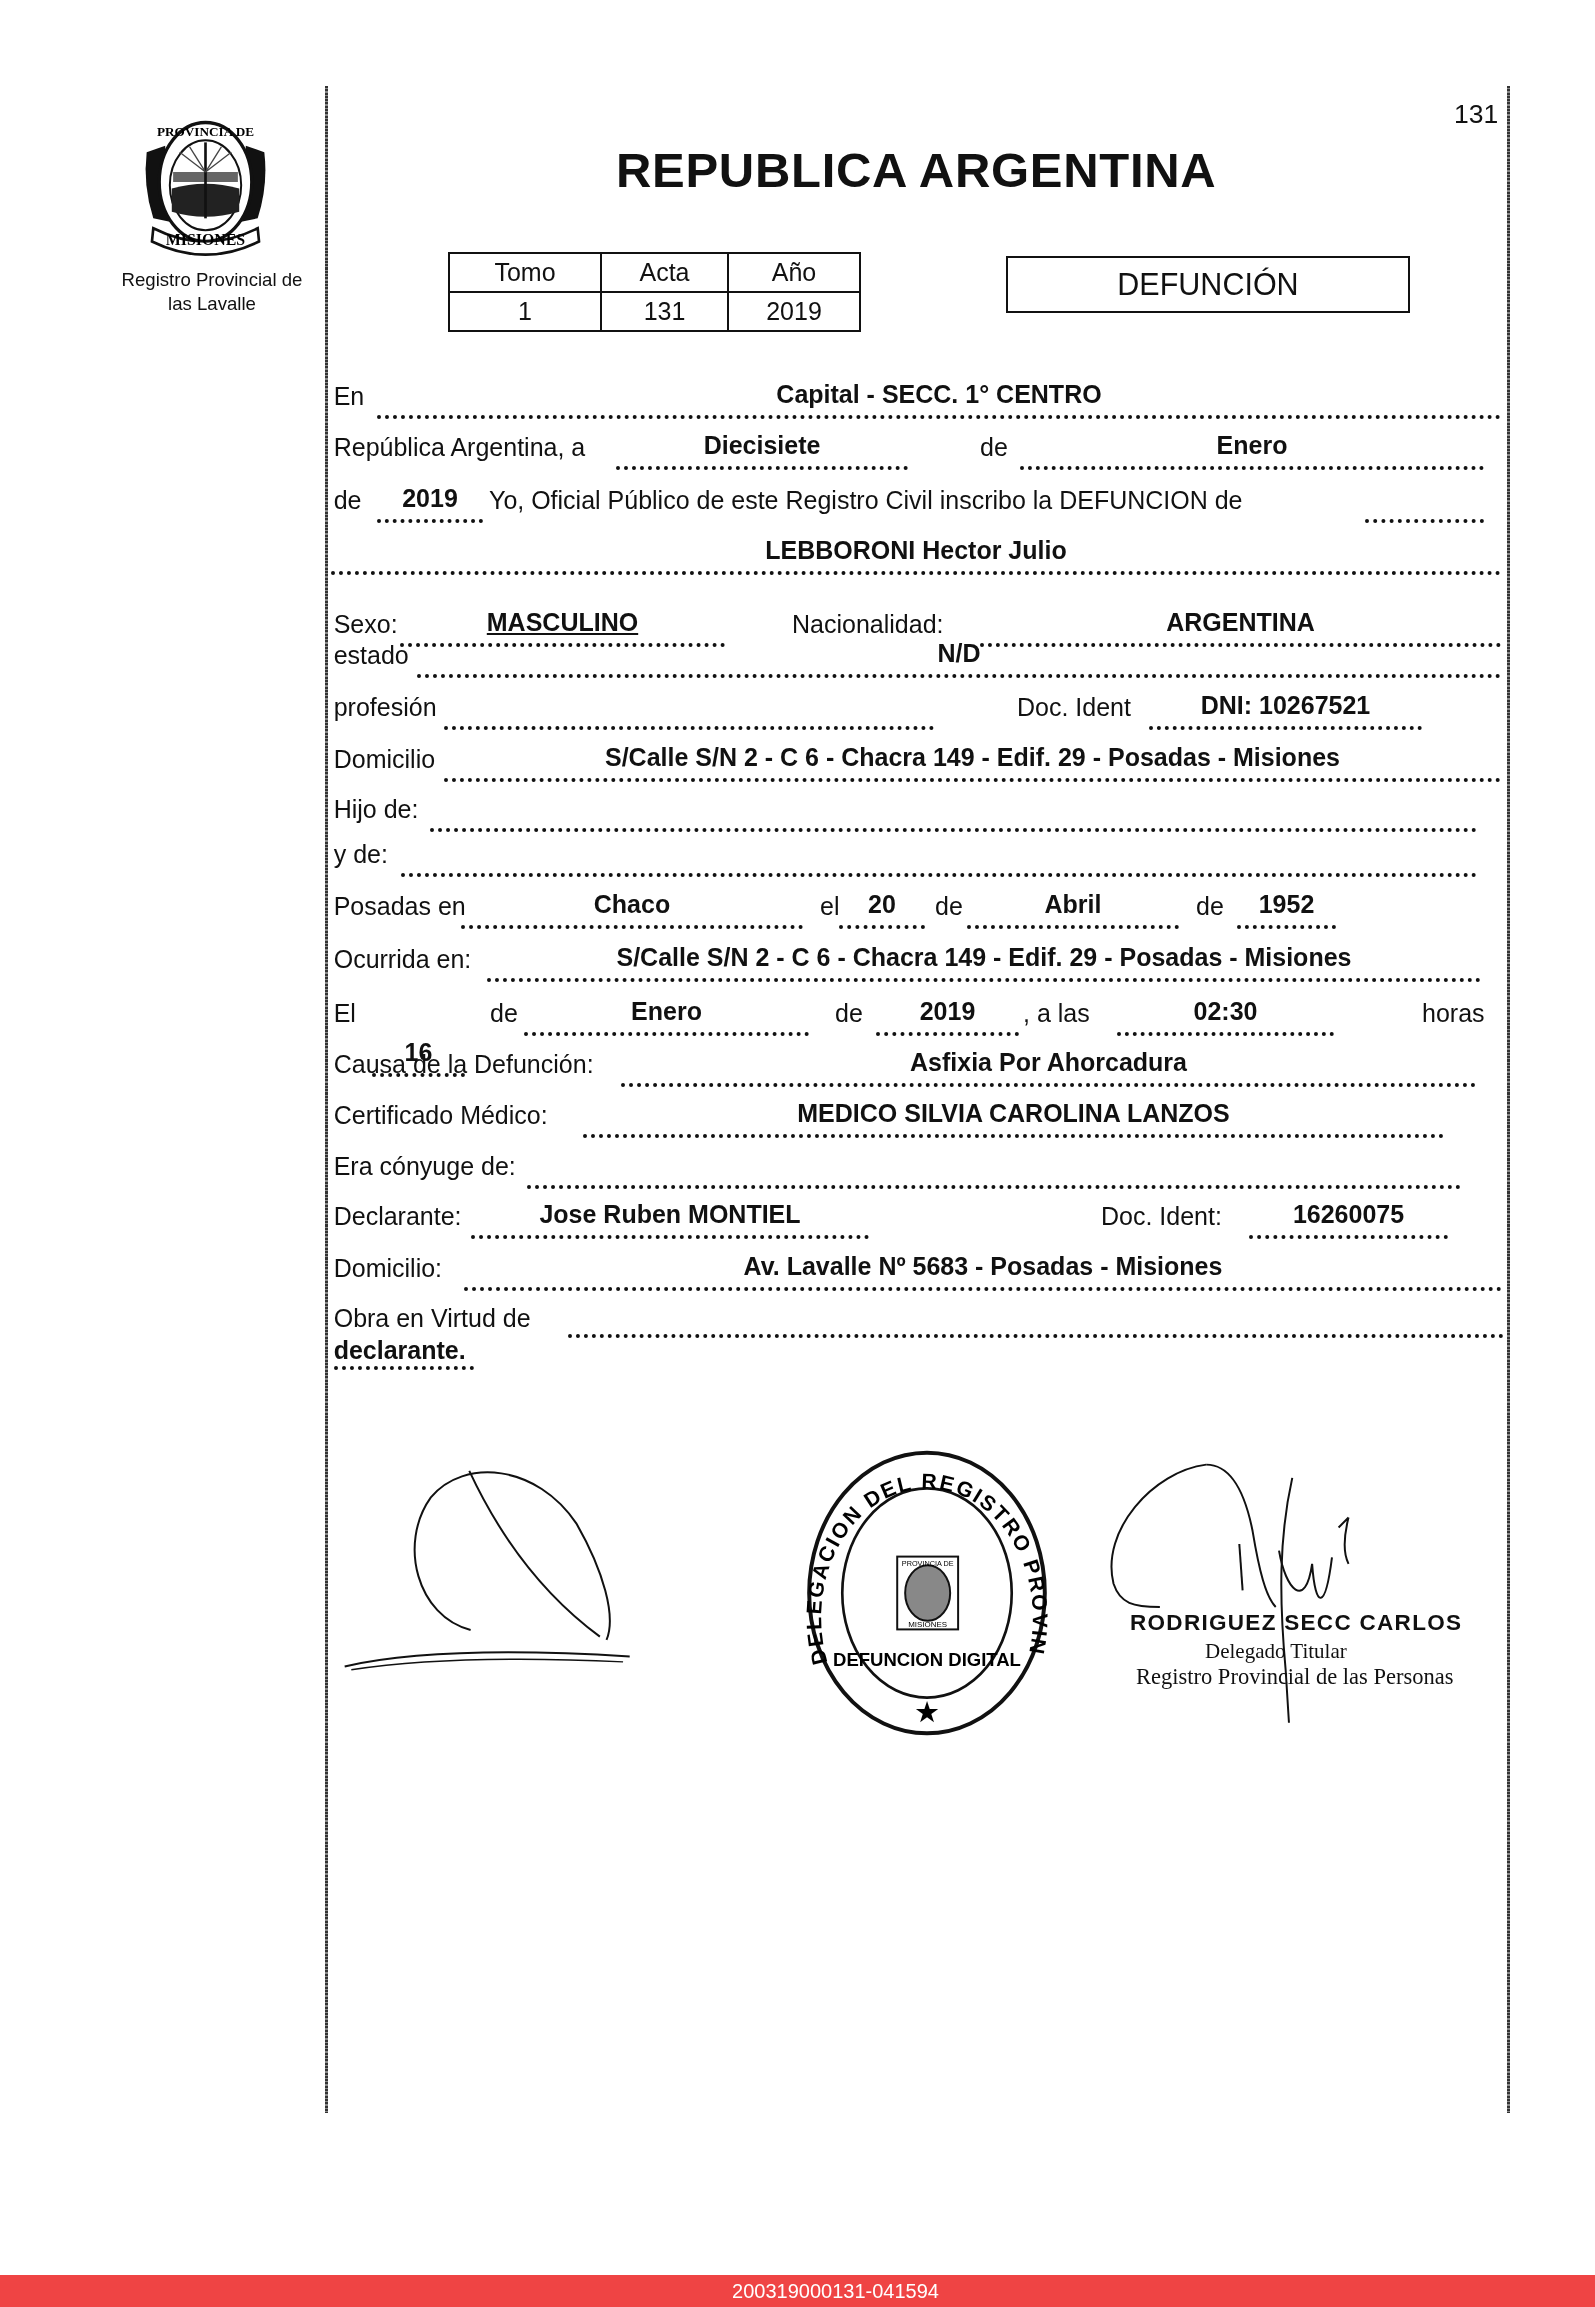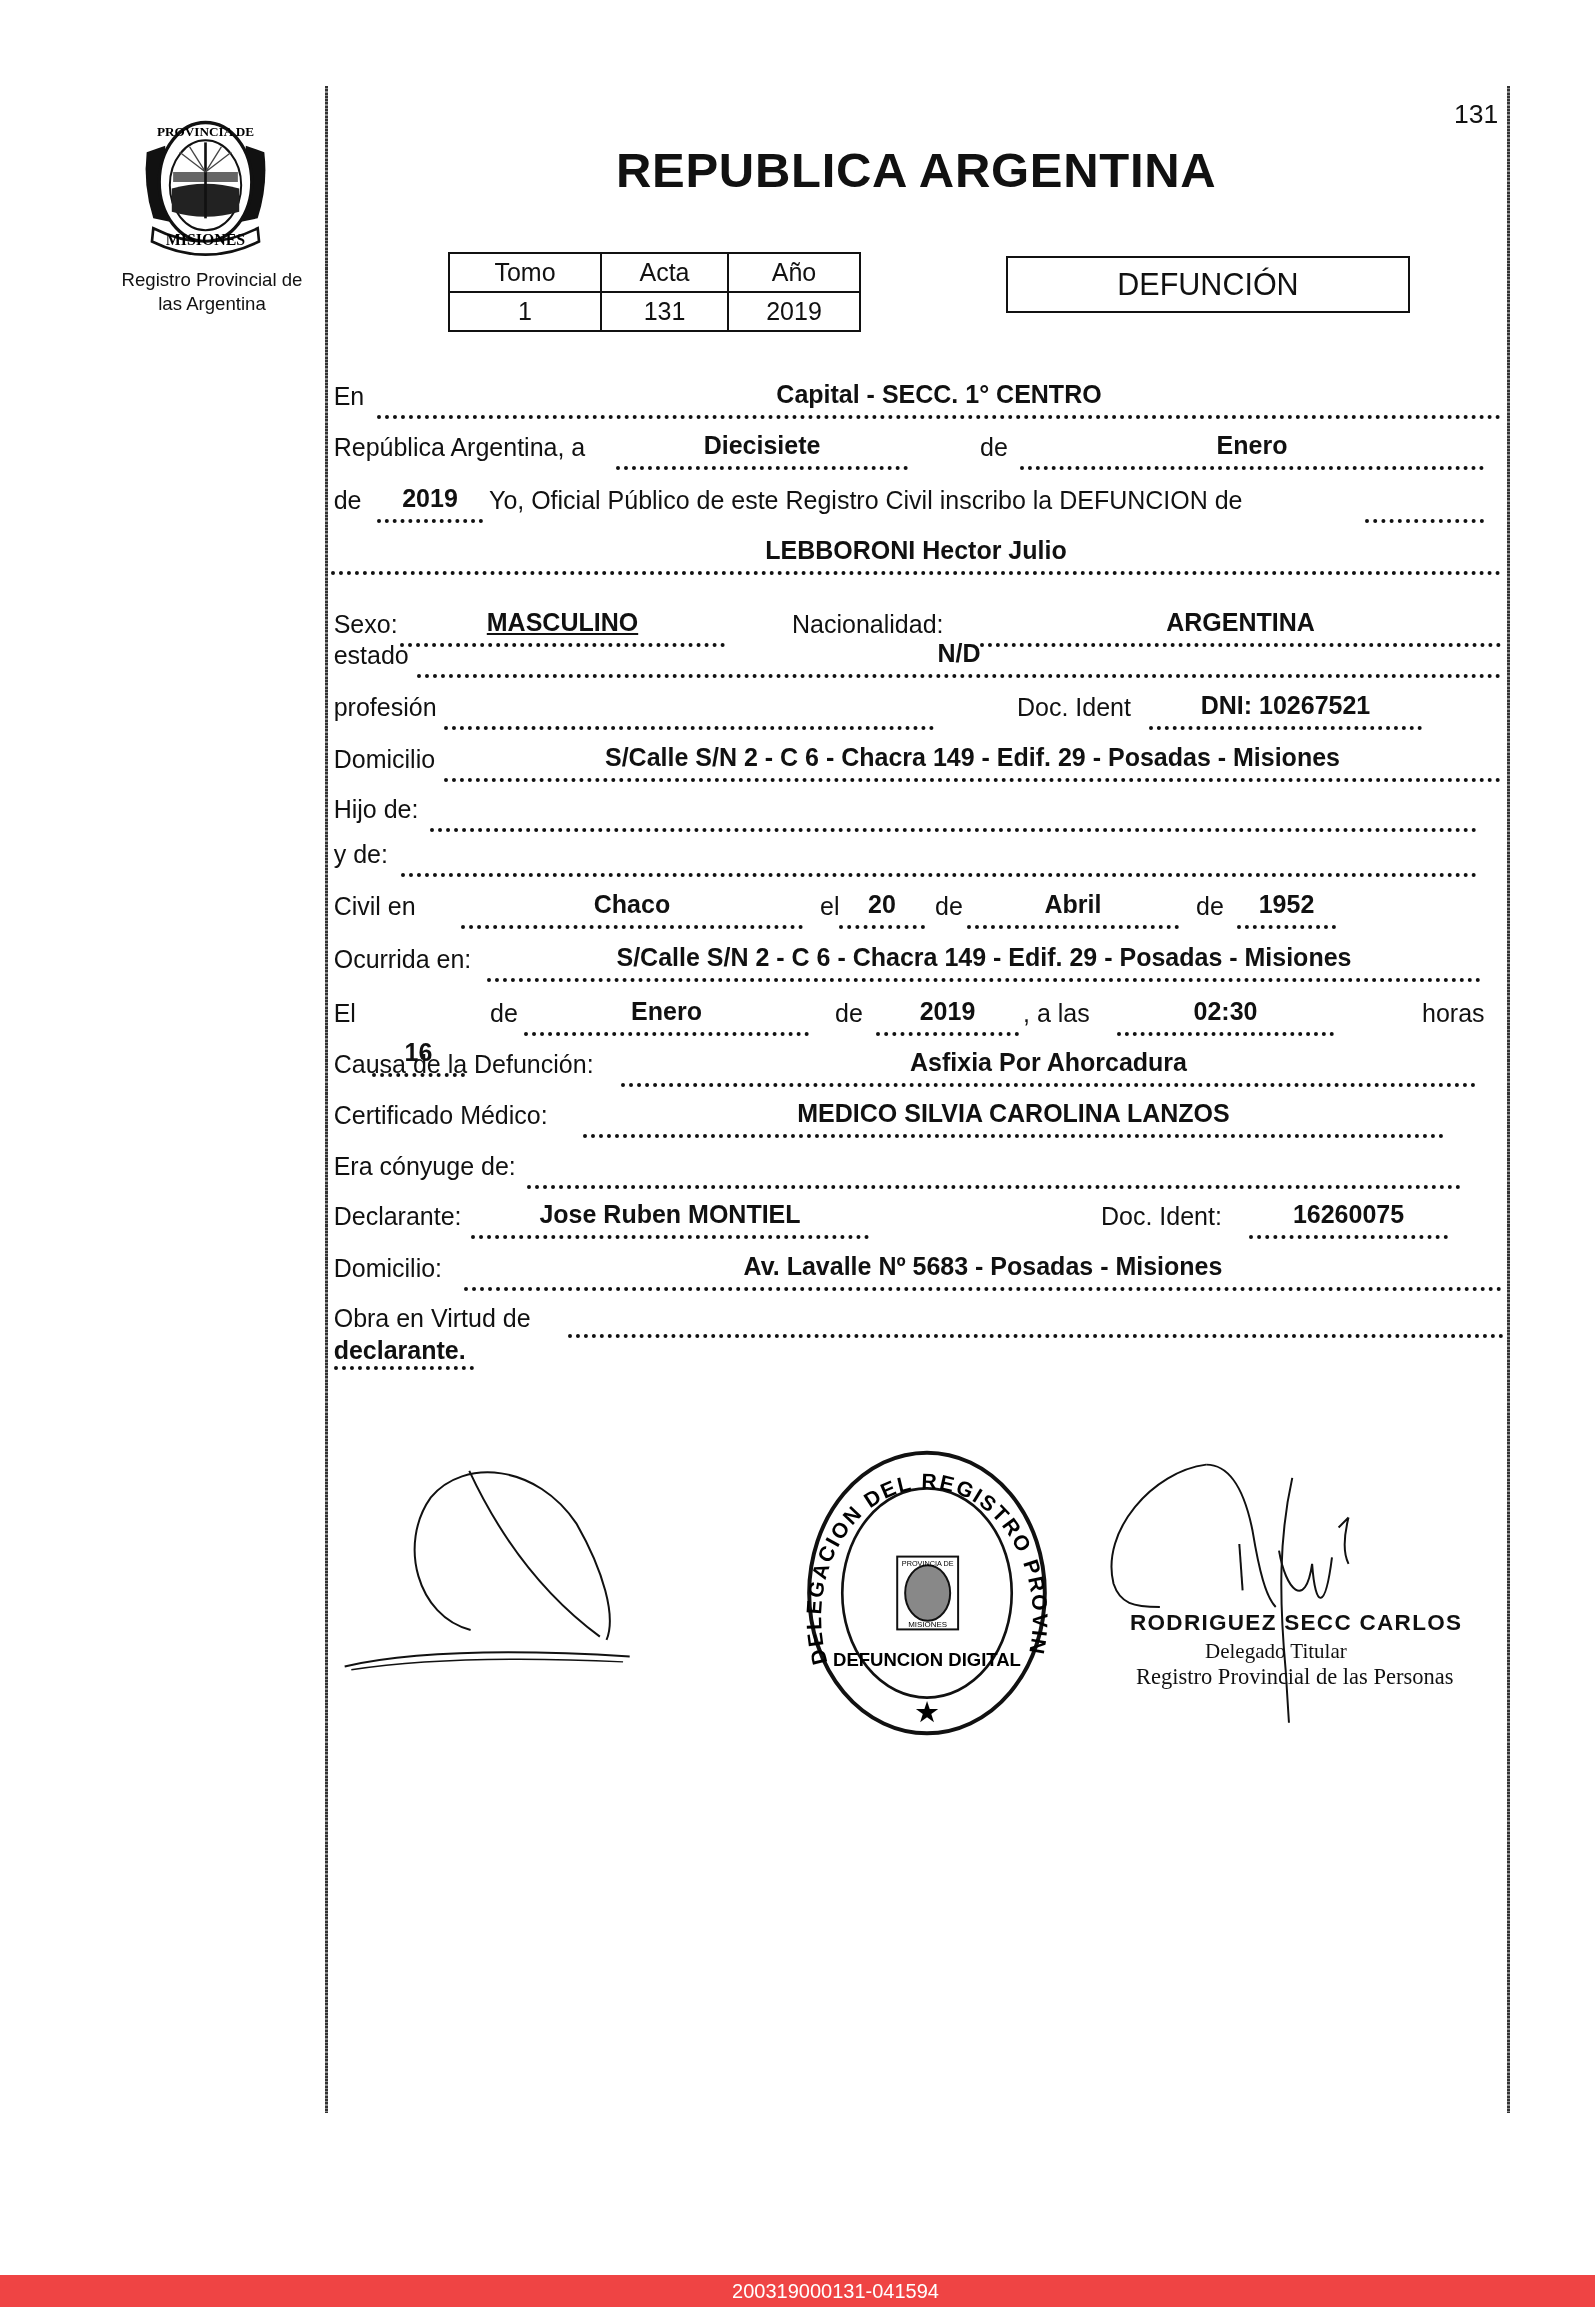--- a/index.html
+++ b/index.html
@@ -82,7 +82,7 @@
 </div>
 <div class="abs logo-caption">
   <div>Registro Provincial de</div>
-  <div>las Argentina</div>
+  <div>las Lavalle</div>
 </div>
 
 <table class="tomo">

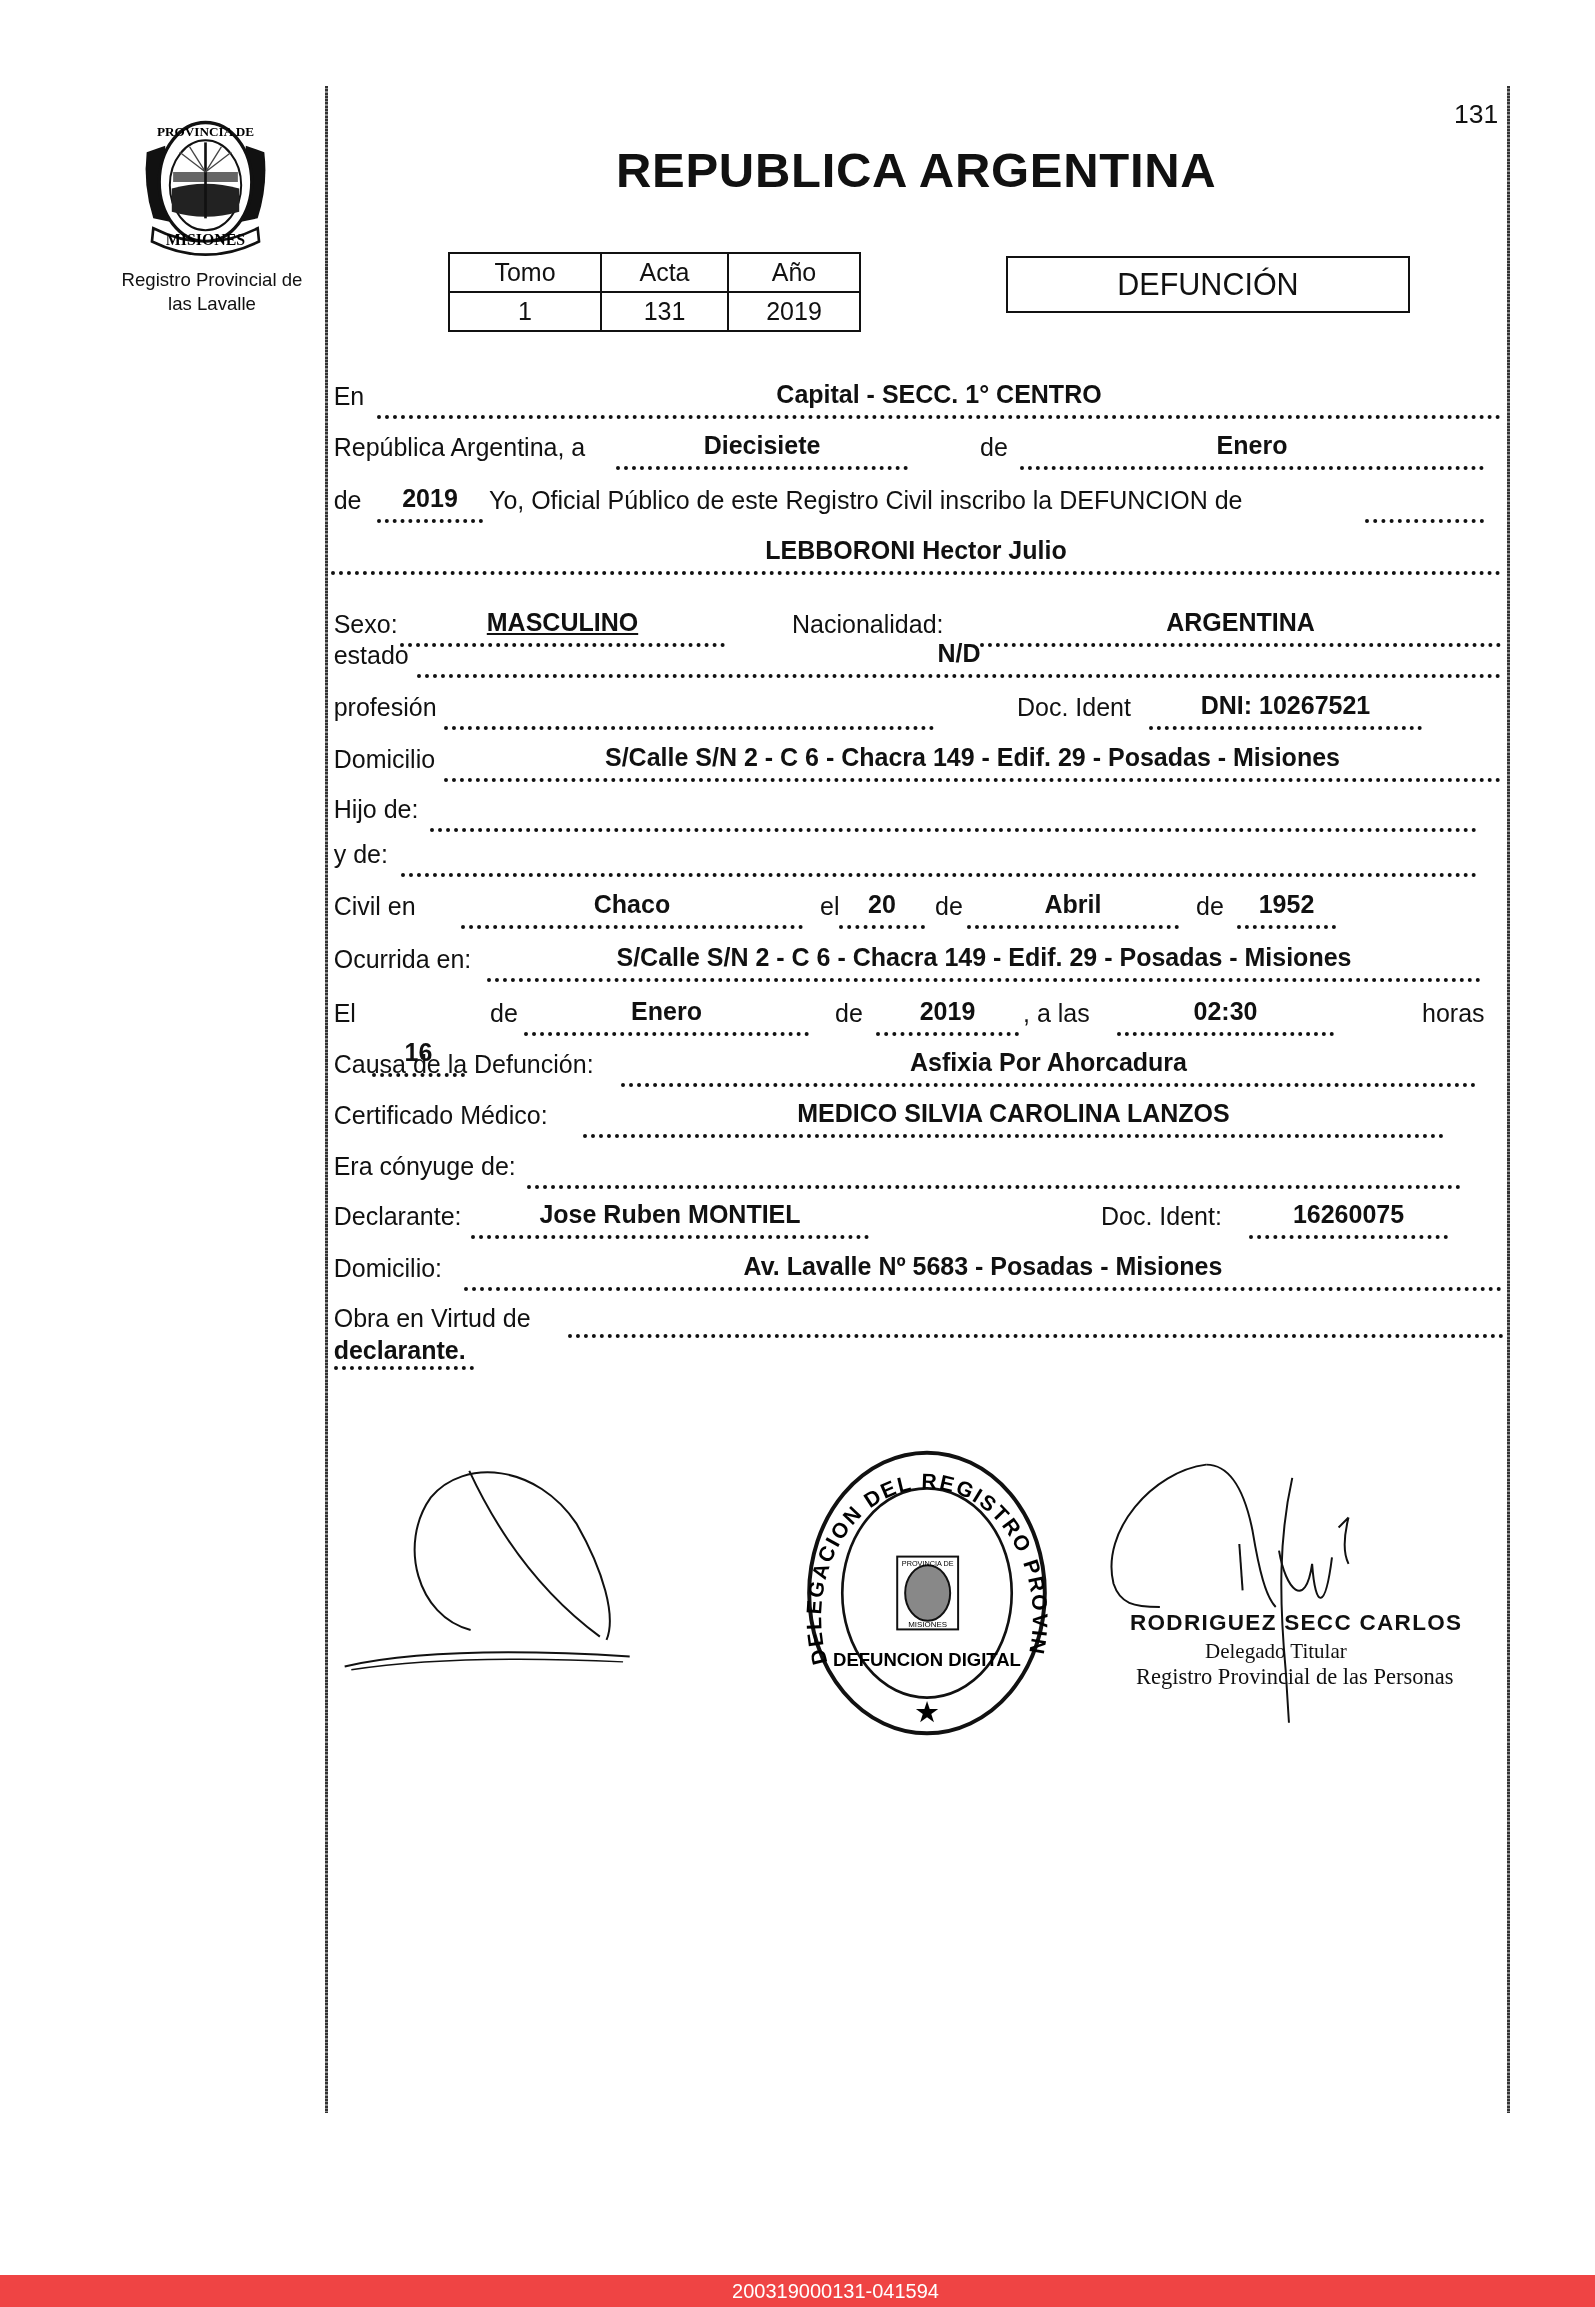--- a/index.html
+++ b/index.html
@@ -160,7 +160,7 @@
 </div>
 
 <div class="row" style="top:888px;">
-  <span class="lbl" style="left:2.7px;">Civil en</span>
+  <span class="lbl" style="left:2.7px;">Posadas en</span>
   <span class="fld" style="left:130px; width:342px;">Chaco</span>
   <span class="lbl" style="left:489px;">el</span>
   <span class="fld" style="left:508px; width:86px;">20</span>

